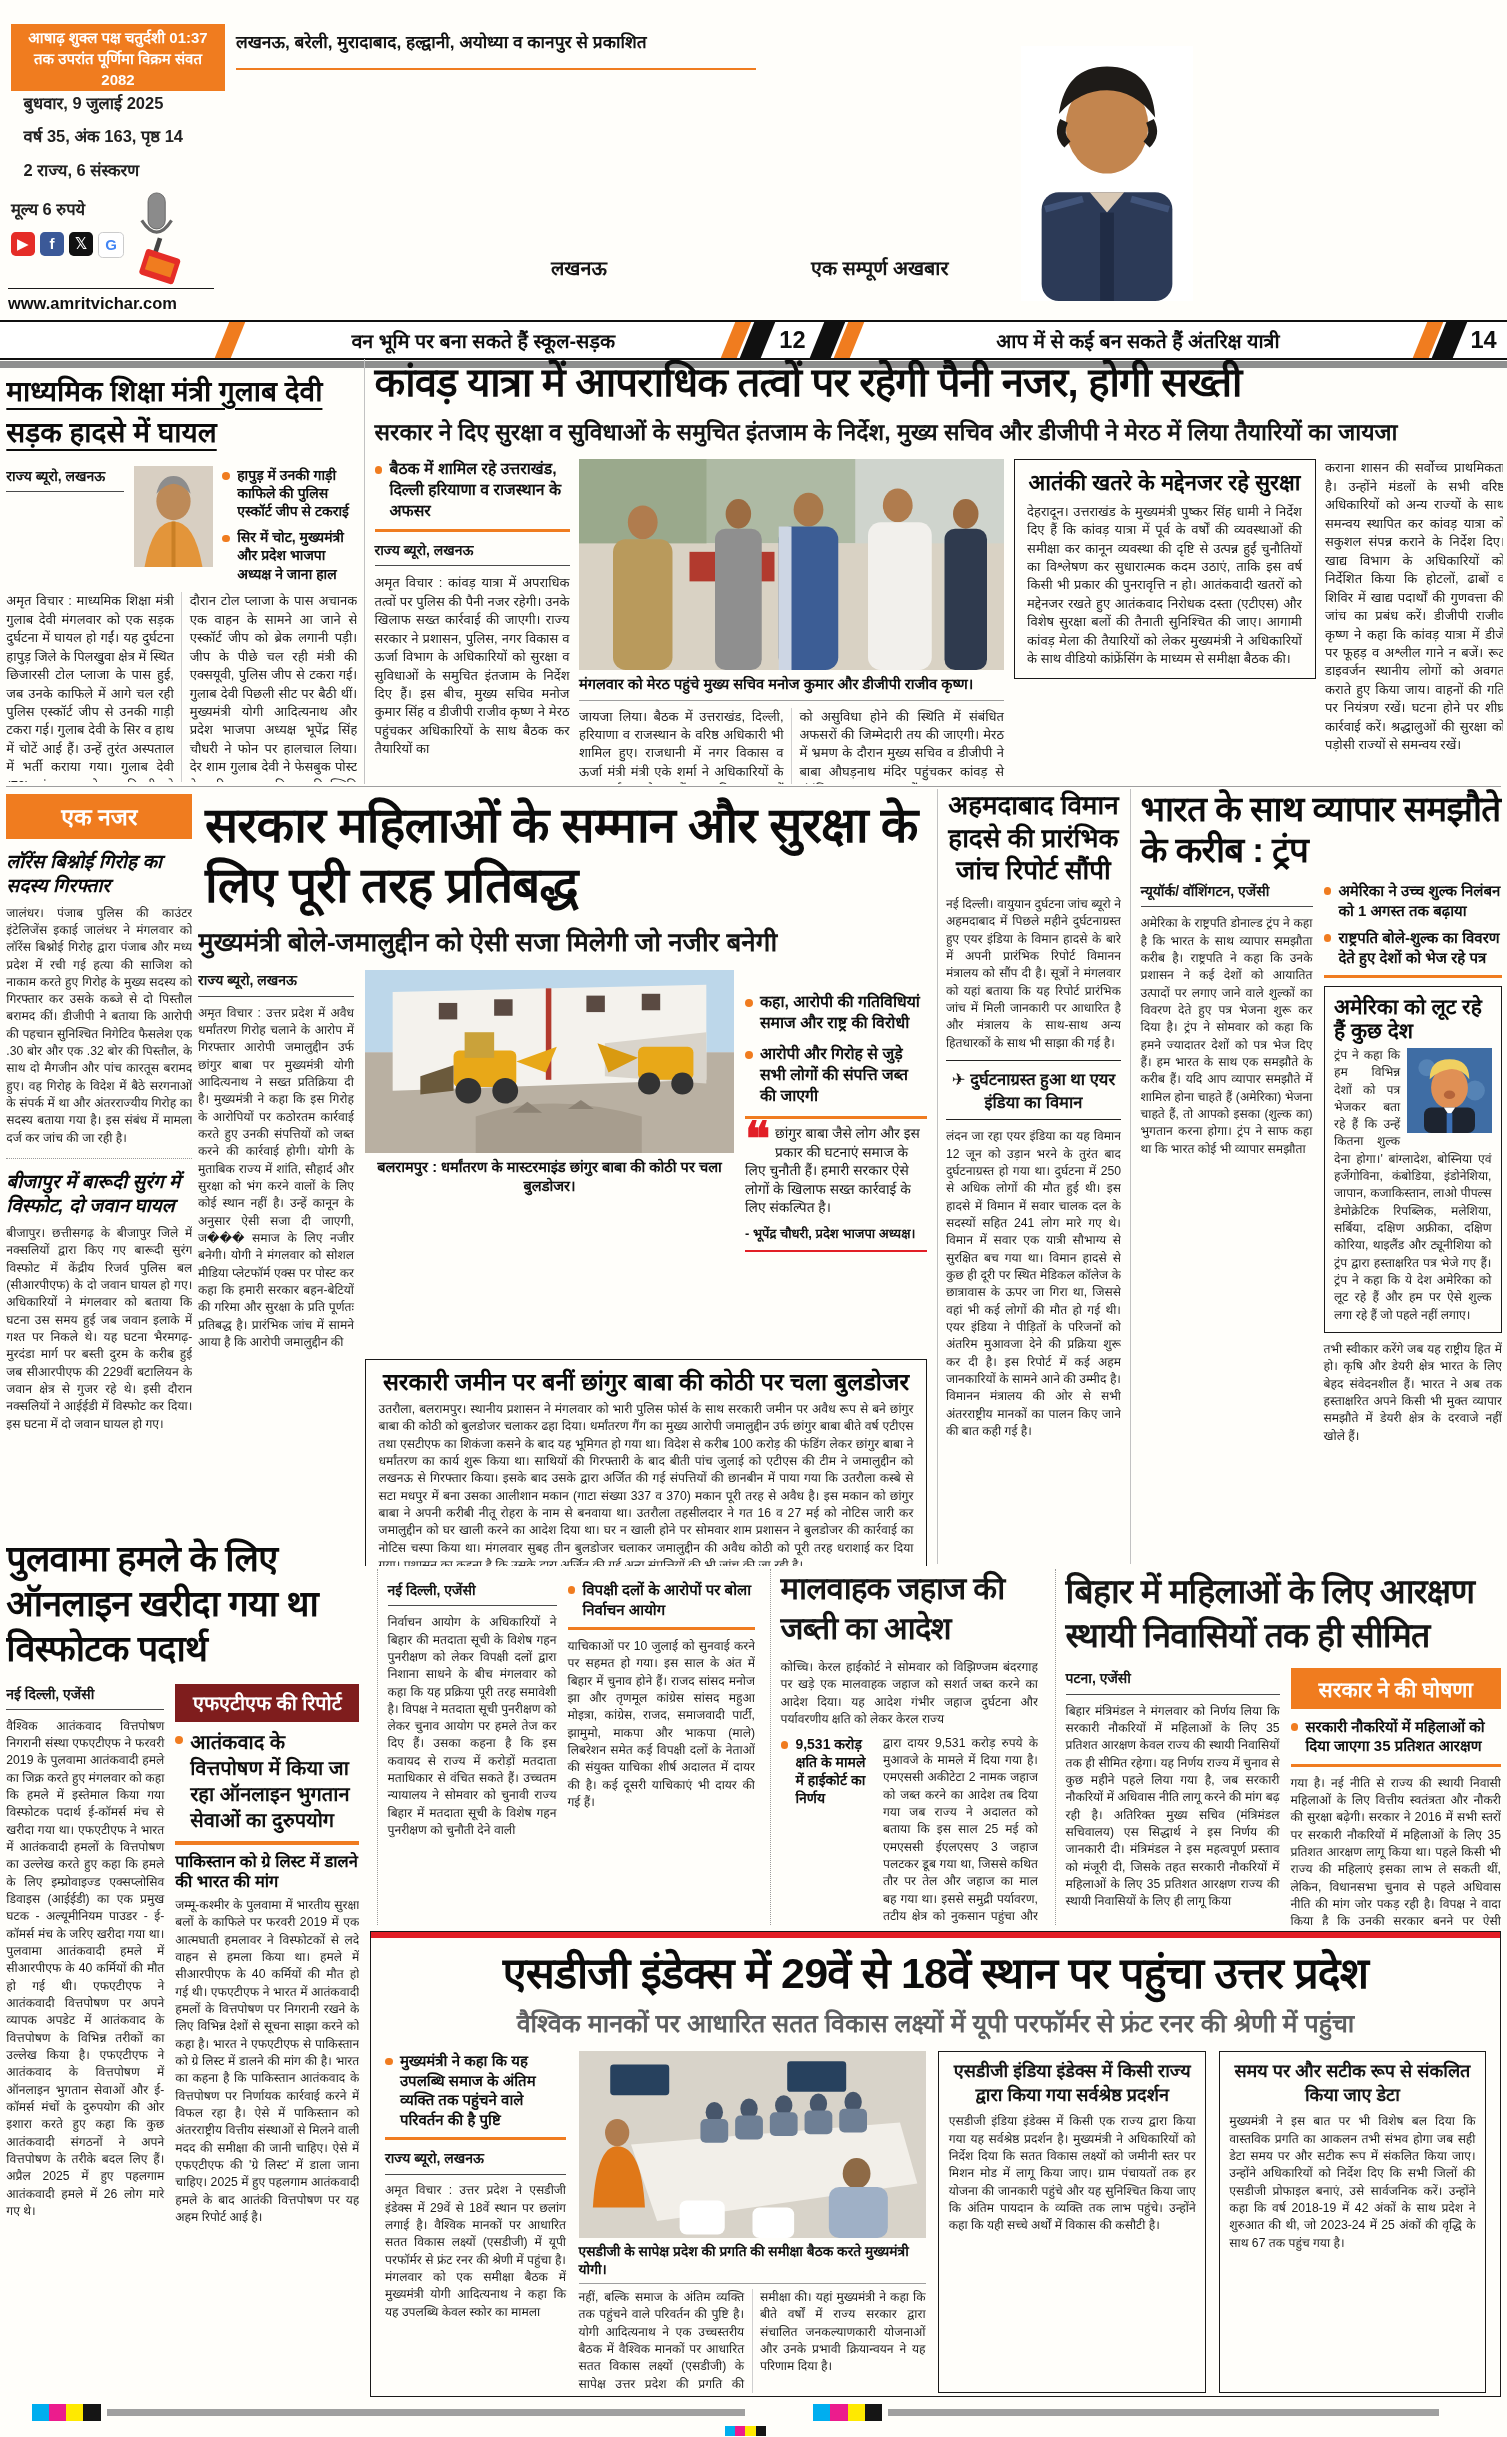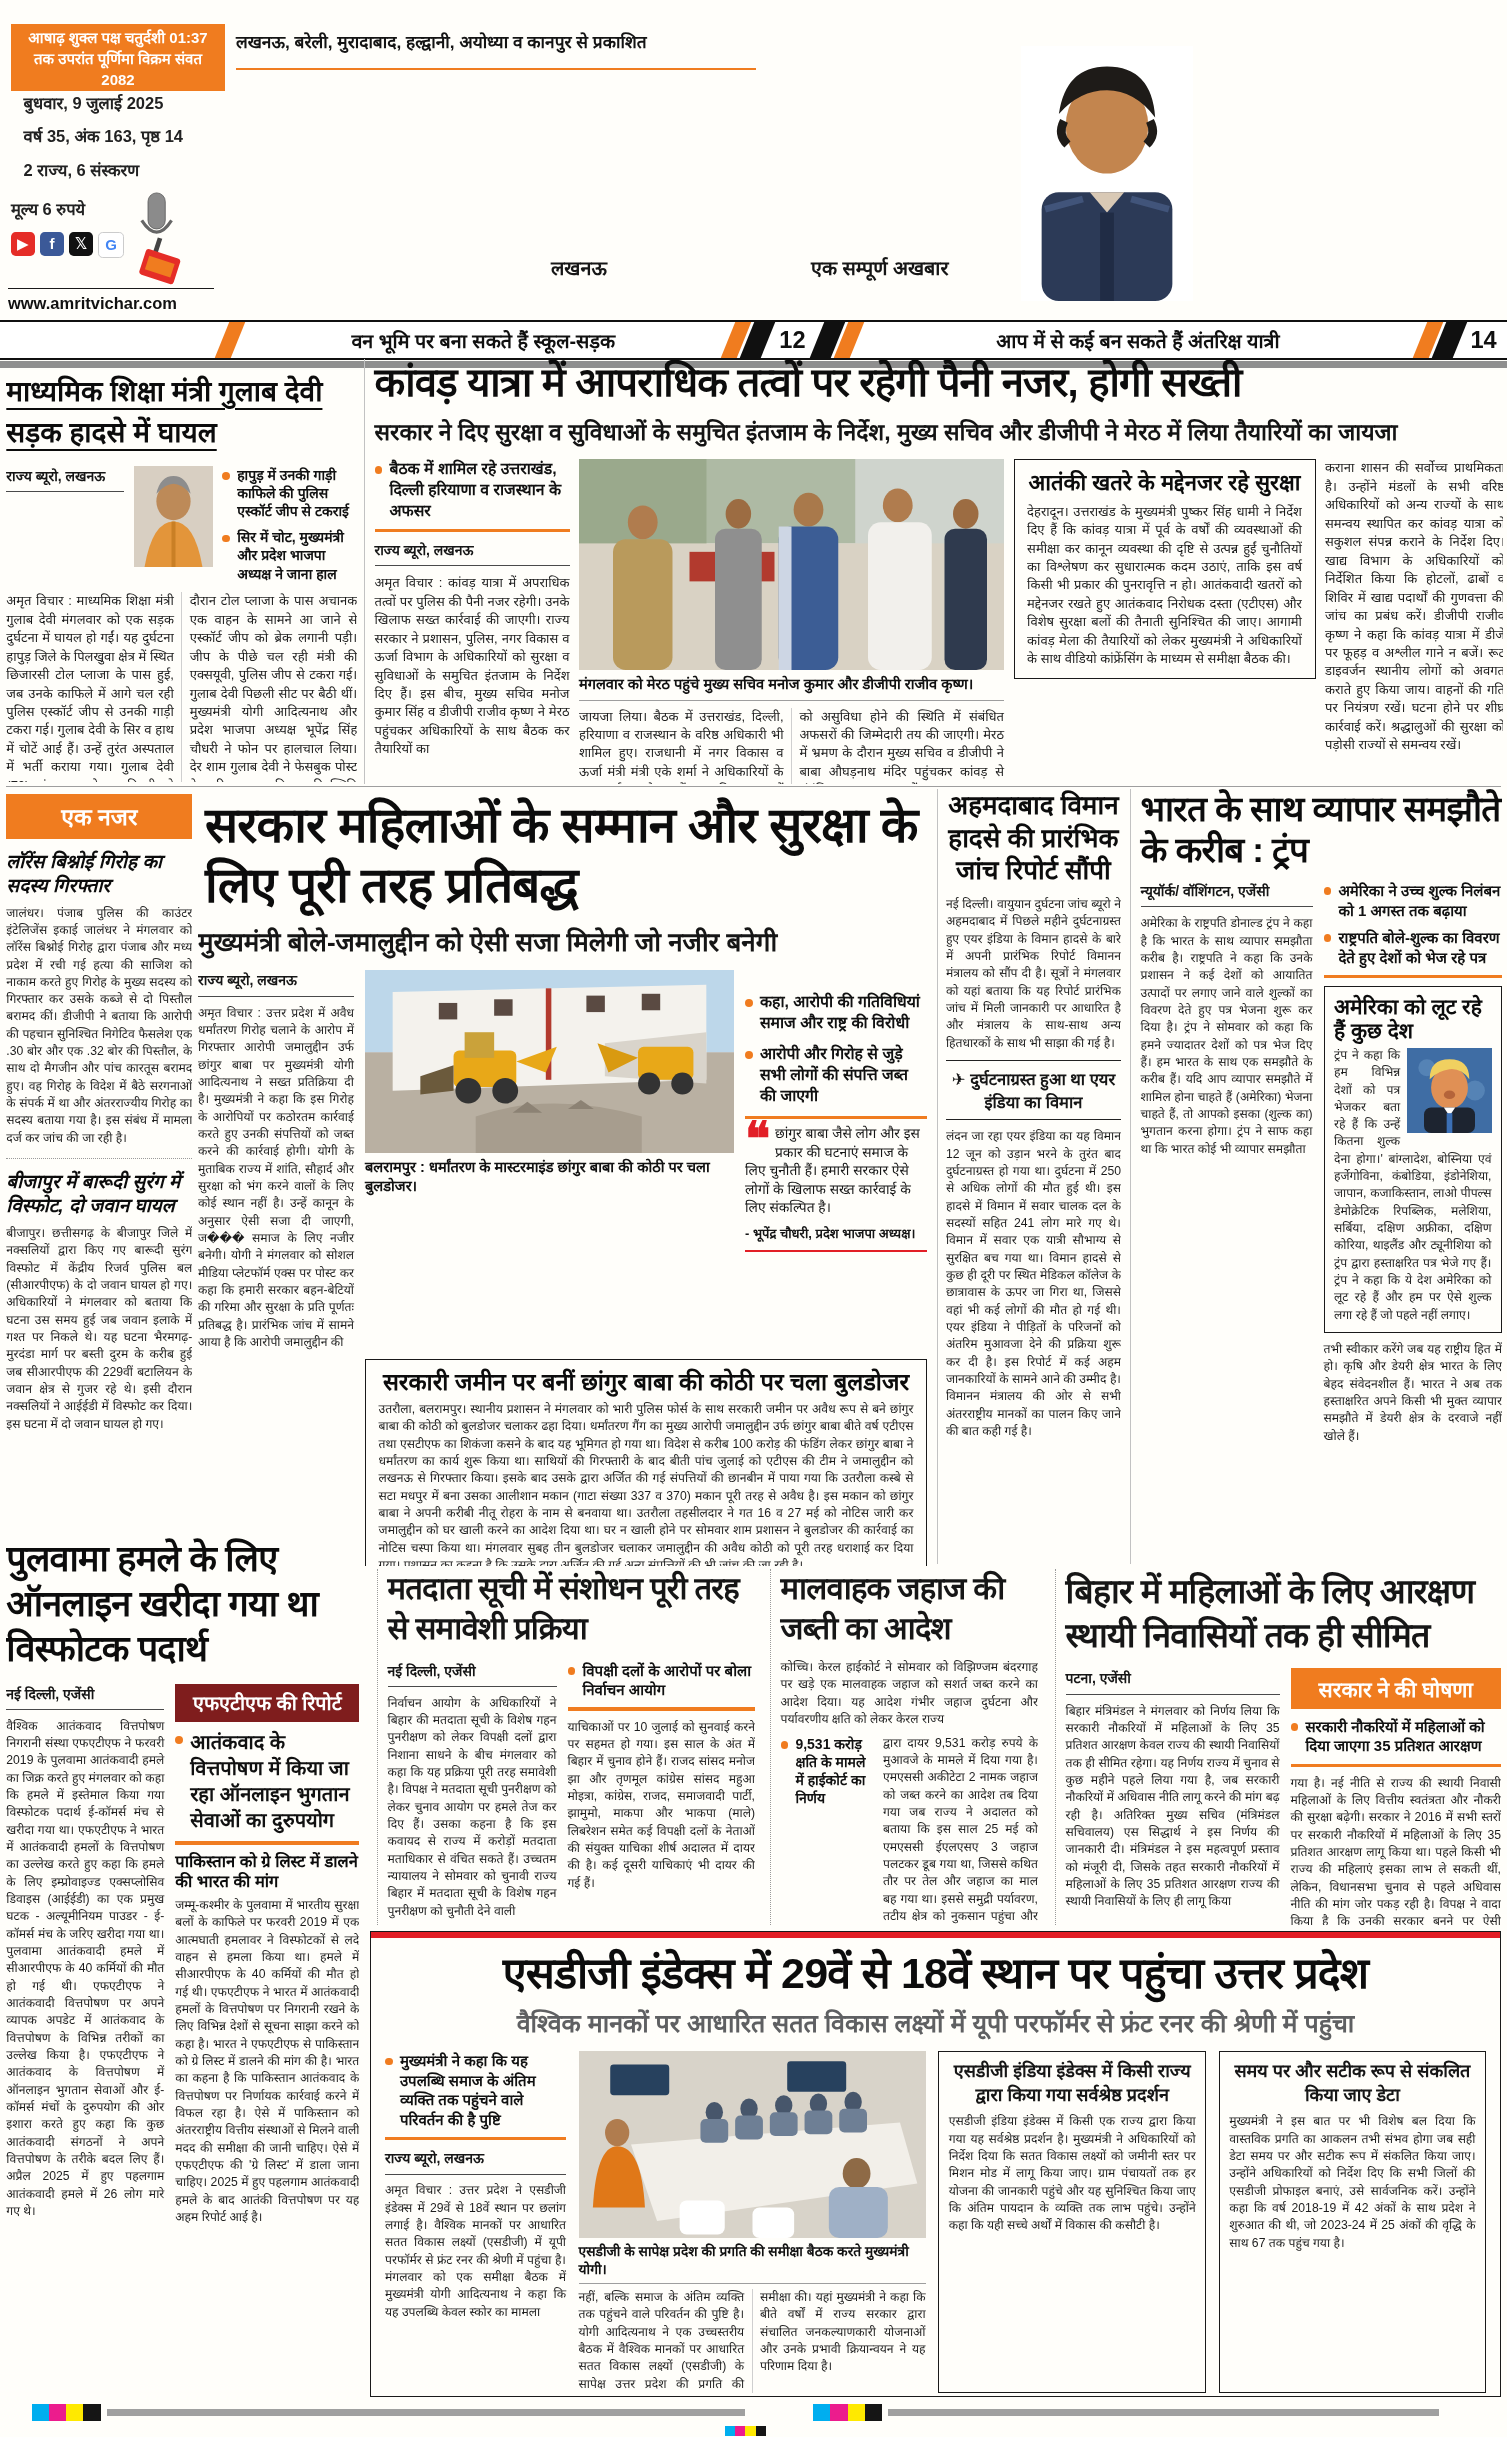--- a/index.html
+++ b/index.html
@@ -248,7 +248,7 @@
         <div class="byline">राज्य ब्यूरो, लखनऊ</div>
         <div class="body-txt sm">अमृत विचार : उत्तर प्रदेश में अवैध धर्मांतरण गिरोह चलाने के आरोप में गिरफ्तार आरोपी जमालुद्दीन उर्फ छांगुर बाबा पर मुख्यमंत्री योगी आदित्यनाथ ने सख्त प्रतिक्रिया दी है। मुख्यमंत्री ने कहा कि इस गिरोह के आरोपियों पर कठोरतम कार्रवाई करते हुए उनकी संपत्तियों को जब्त करने की कार्रवाई होगी। योगी के मुताबिक राज्य में शांति, सौहार्द और सुरक्षा को भंग करने वालों के लिए कोई स्थान नहीं है। उन्हें कानून के अनुसार ऐसी सजा दी जाएगी, ज��� समाज के लिए नजीर बनेगी। योगी ने मंगलवार को सोशल मीडिया प्लेटफॉर्म एक्स पर पोस्ट कर कहा कि हमारी सरकार बहन-बेटियों की गरिमा और सुरक्षा के प्रति पूर्णतः प्रतिबद्ध है। प्रारंभिक जांच में सामने आया है कि आरोपी जमालुद्दीन की</div>
       </div>
-      <div style="width:369px;flex:0 0 auto;">
+      <div style="width:369px;flex:0 0 auto;text-align:center;">
         <div class="ph" style="width:100%;height:183px;">
           <svg class="photo-svg" viewBox="0 0 200 100" preserveAspectRatio="none">
             <rect width="200" height="45" fill="#bdd7ea"></rect>

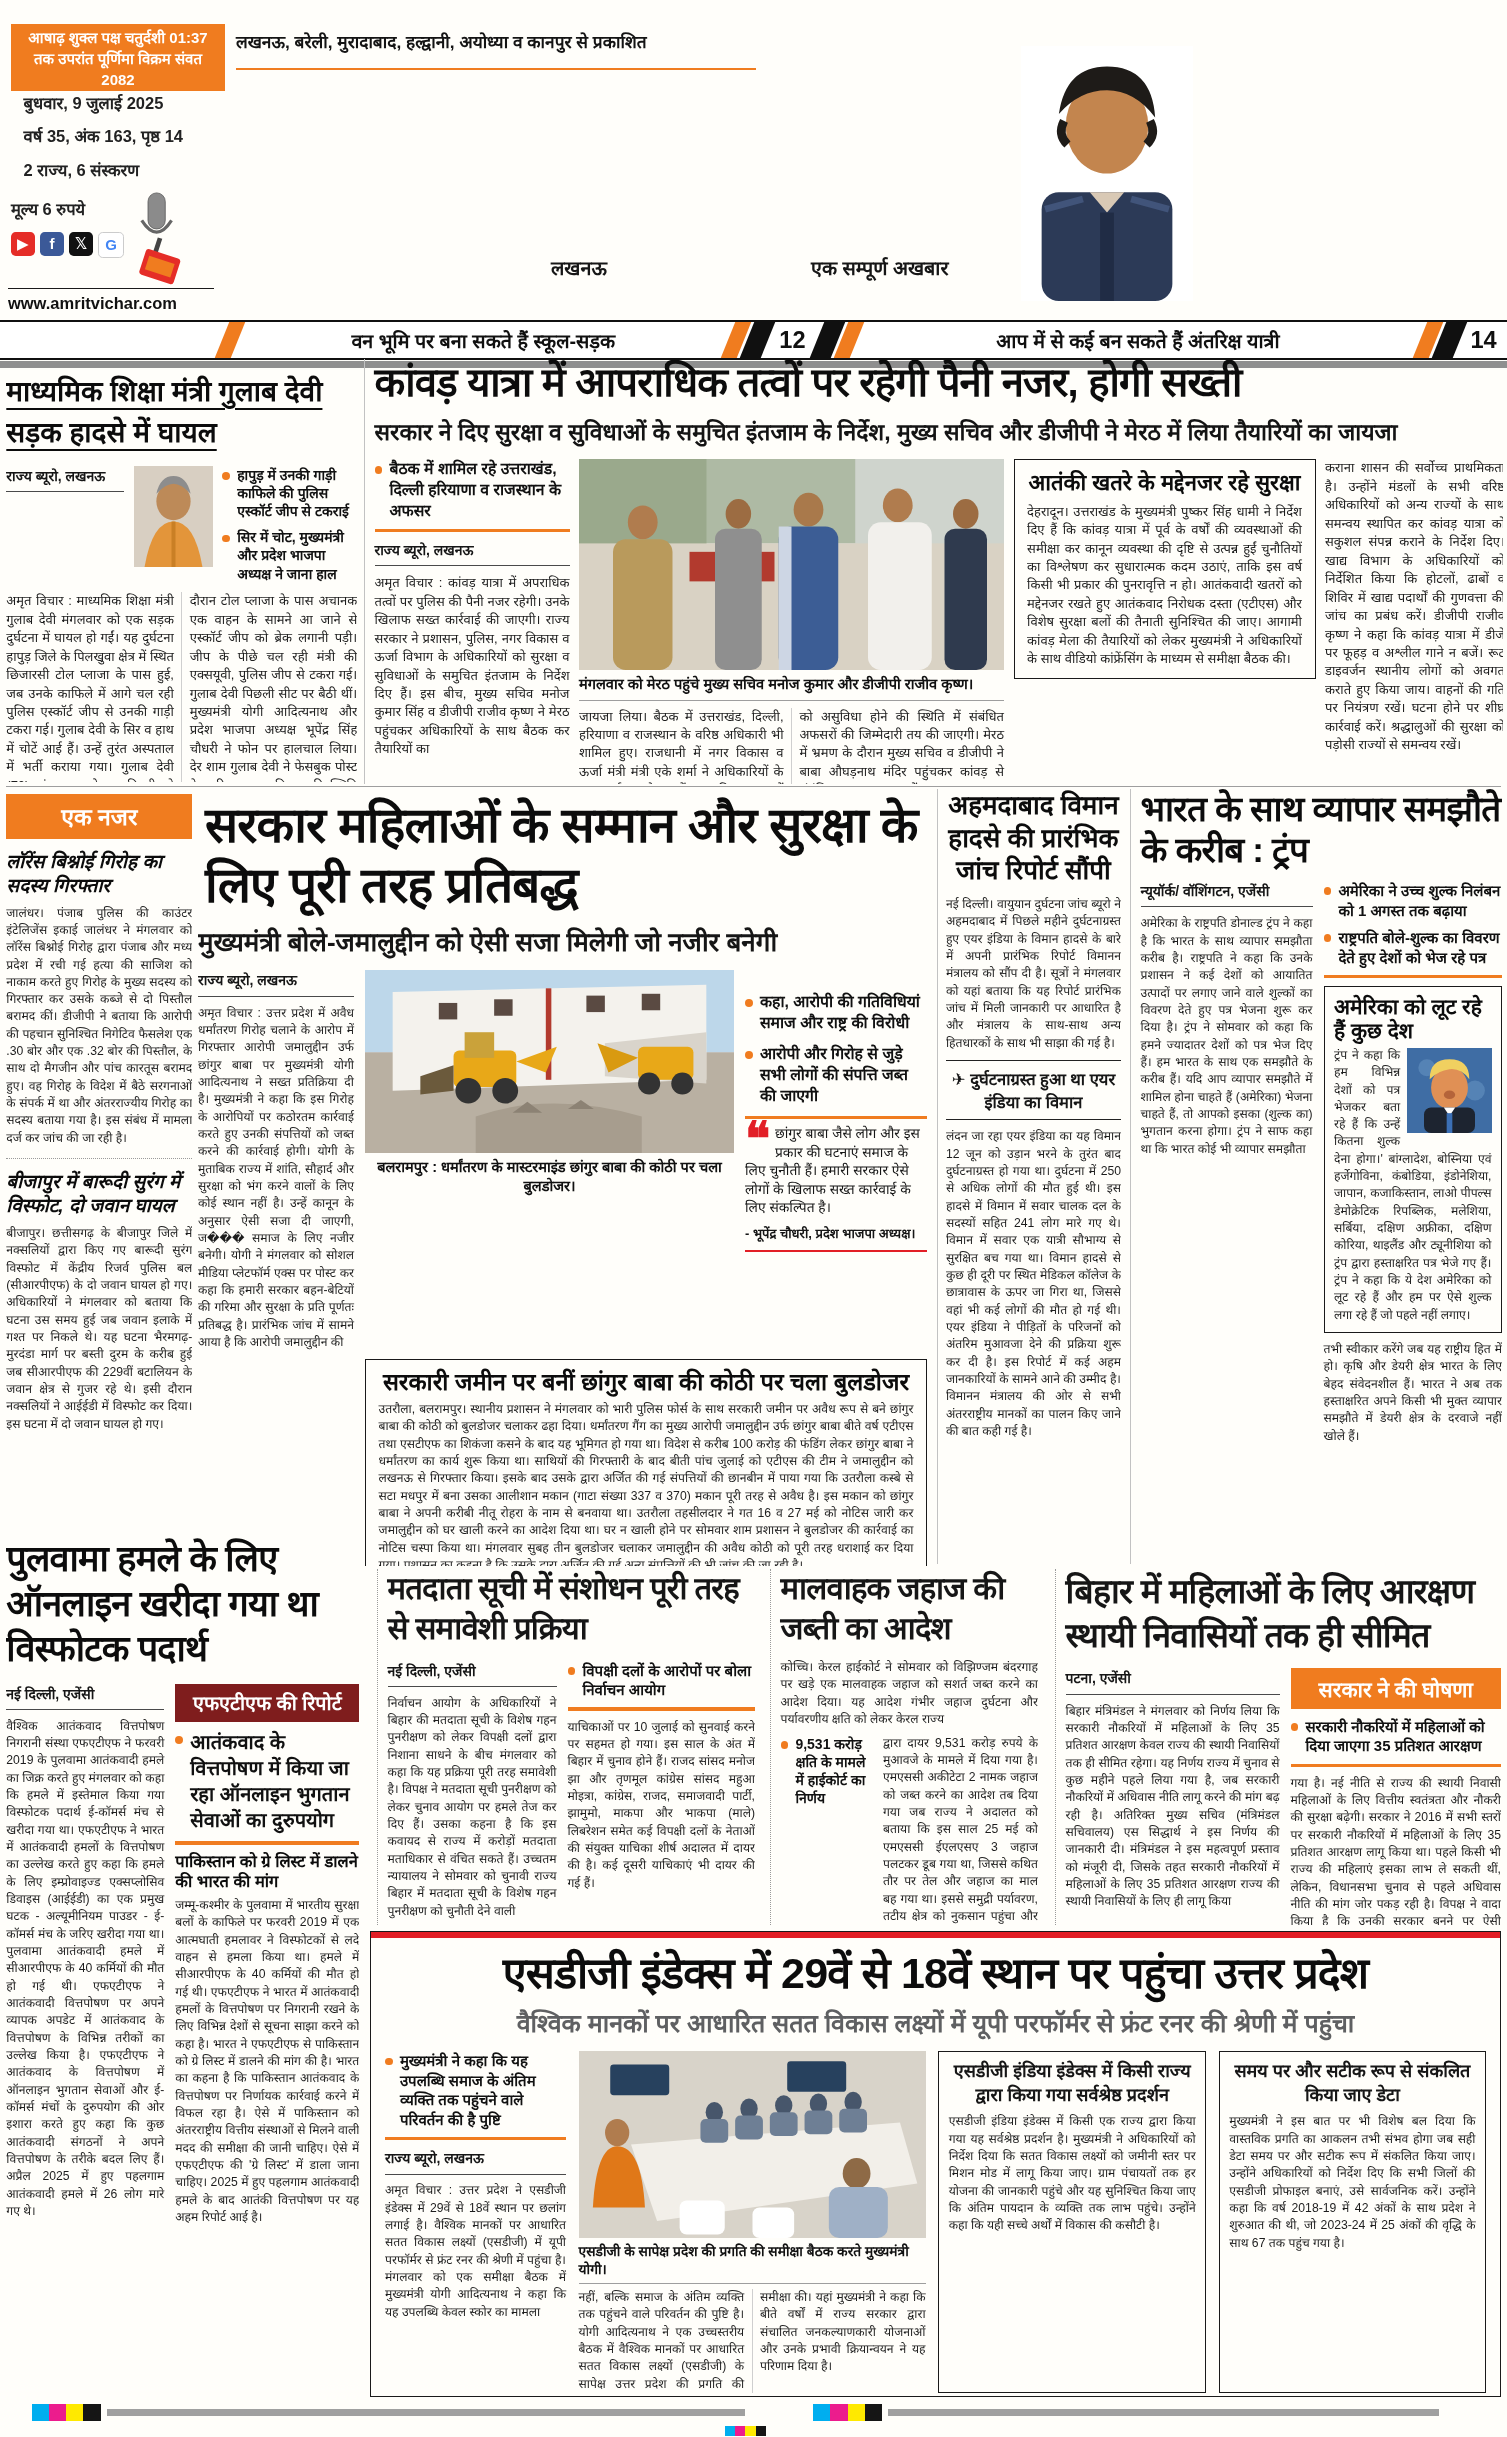--- a/index.html
+++ b/index.html
@@ -373,7 +373,6 @@
   </section>
 
   <section class="abs" id="voter">
-    <h2>मतदाता सूची में संशोधन पूरी तरह से समावेशी प्रक्रिया</h2>
     <div style="display:flex;gap:11px;margin-top:11px;">
       <div style="width:169px;flex:0 0 auto;">
         <div class="byline">नई दिल्ली, एजेंसी</div>

